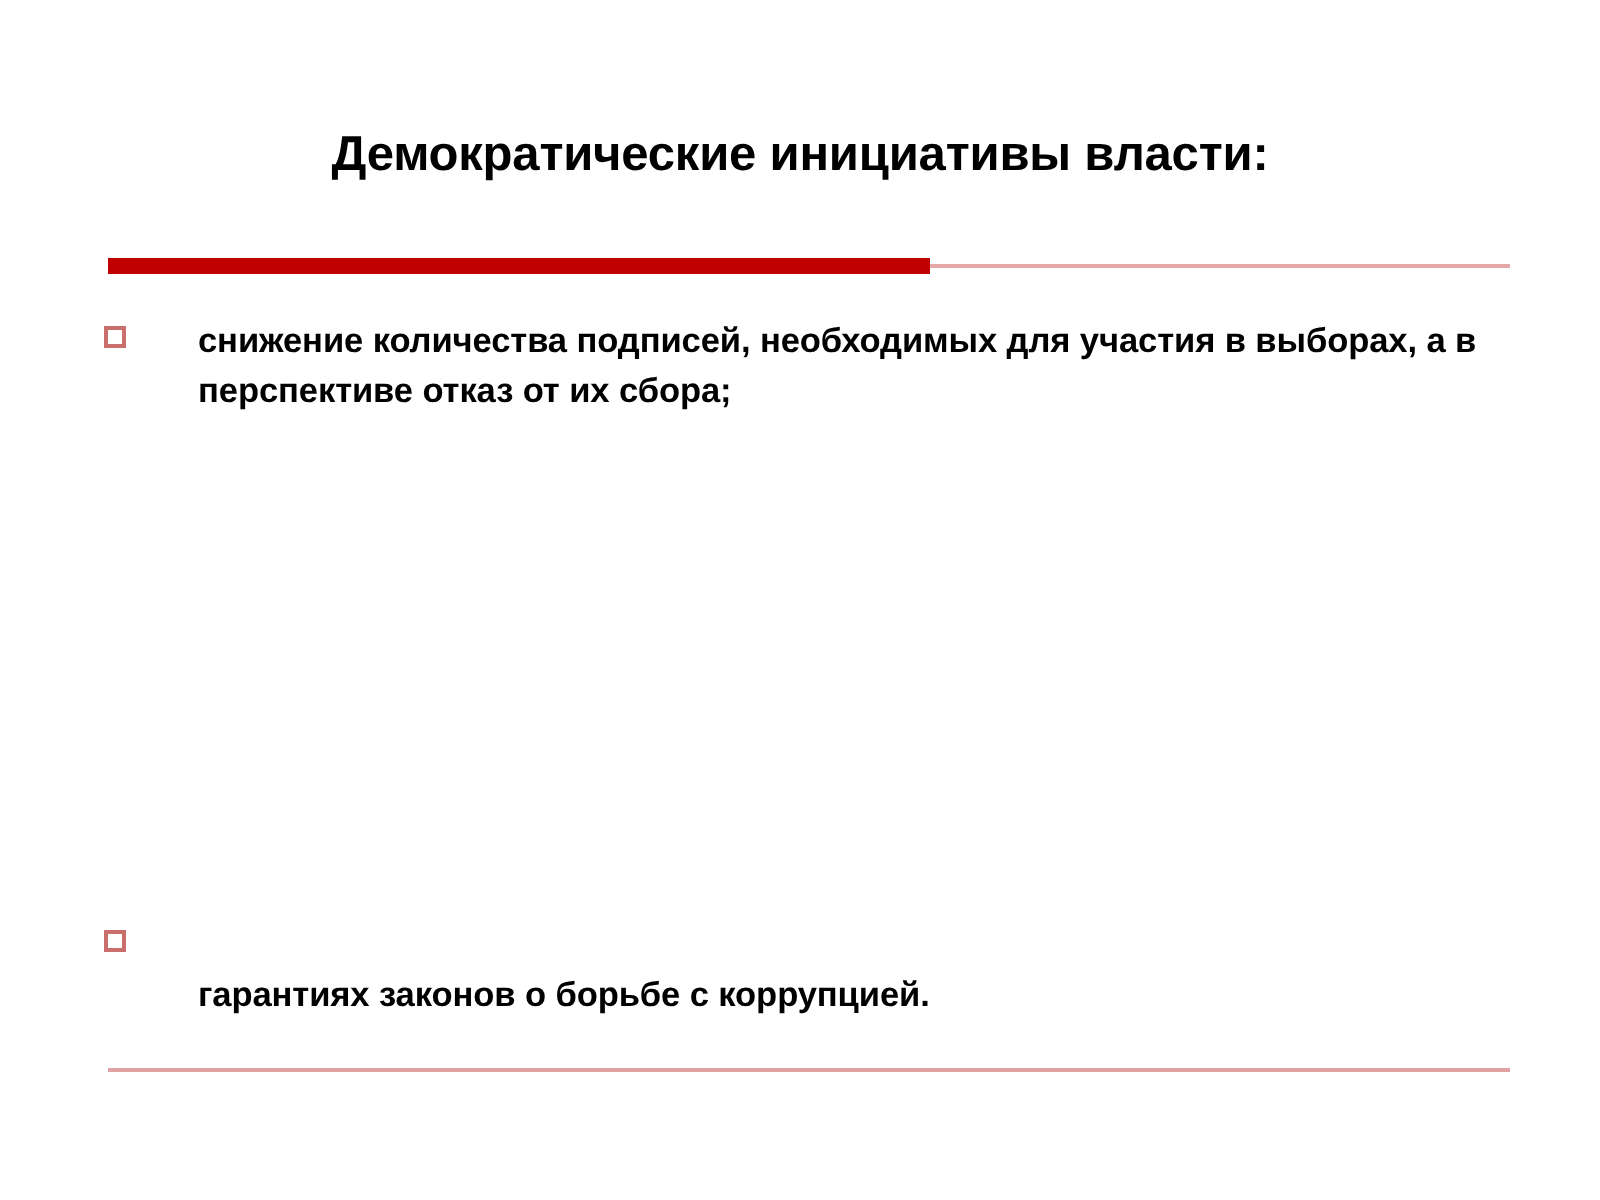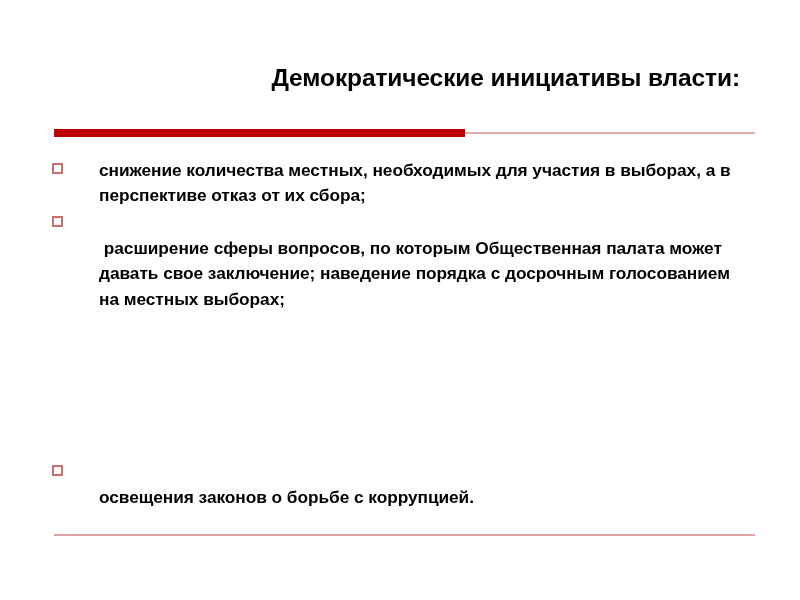--- a/index.html
+++ b/index.html
@@ -28,7 +28,7 @@
     left: 60px;
     top: 64px;
     width: 680px;
-    text-align: right;
+    text-align: center;
     font-size: 24.5px;
     font-weight: bold;
     color: #000000;

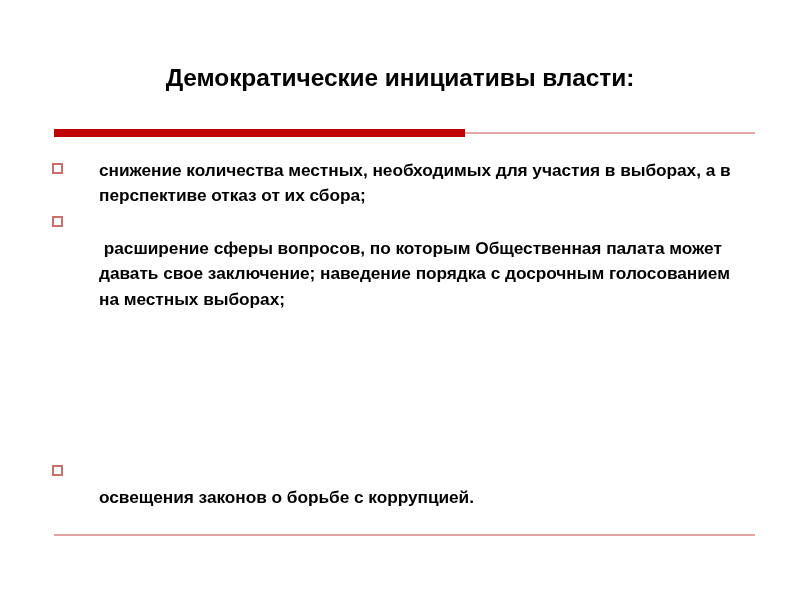--- a/index.html
+++ b/index.html
@@ -136,7 +136,7 @@
 
     <div class="bullet-item" data-index="0">
       <span class="bullet-marker"></span>
-      <div class="bullet-text">снижение количества местных, необходимых для участия в выборах, а в перспективе отказ от их сбора;</div>
+      <div class="bullet-text">снижение количества подписей, необходимых для участия в выборах, а в перспективе отказ от их сбора;</div>
     </div>
 
     <div class="bullet-item" data-index="1">

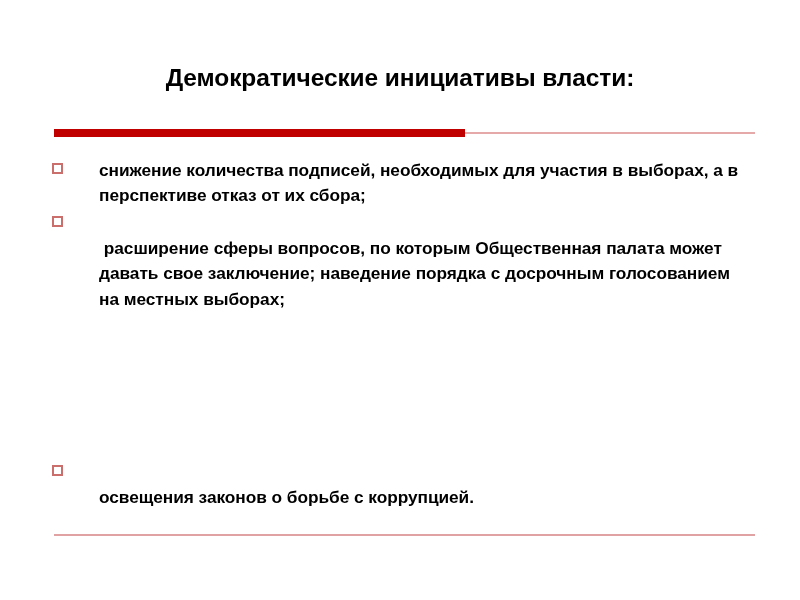--- a/index.html
+++ b/index.html
@@ -139,11 +139,6 @@
       <div class="bullet-text">снижение количества подписей, необходимых для участия в выборах, а в перспективе отказ от их сбора;</div>
     </div>
 
-    <div class="bullet-item" data-index="1">
-      <span class="bullet-marker"></span>
-      <div class="bullet-text">
- расширение сферы вопросов, по которым Общественная палата может давать свое заключение; наведение порядка с досрочным голосованием на местных выборах;</div>
-    </div>
 
 
     <div class="bullet-item" data-index="3">

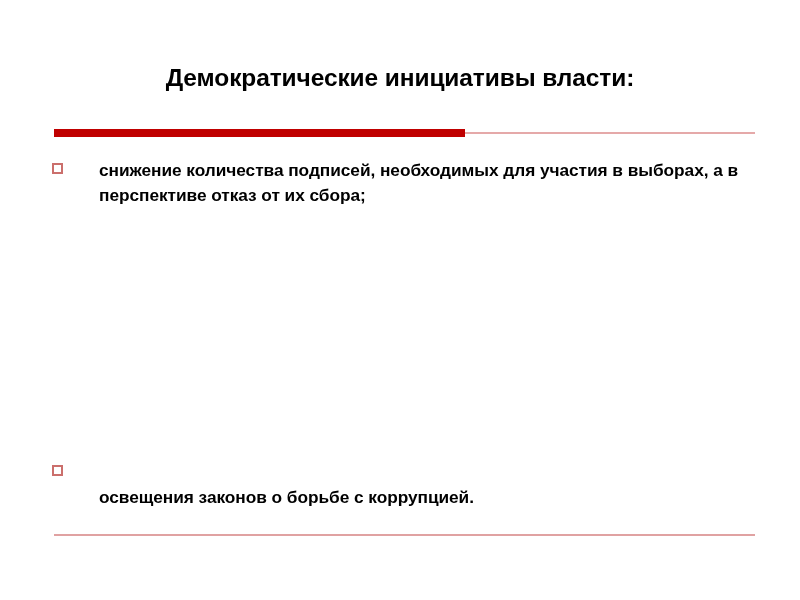--- a/index.html
+++ b/index.html
@@ -144,7 +144,7 @@
     <div class="bullet-item" data-index="3">
       <span class="bullet-marker"></span>
       <div class="bullet-text">
-освещения законов о борьбе с коррупцией.</div>
+гарантиях законов о борьбе с коррупцией.</div>
     </div>
 
   </div>

